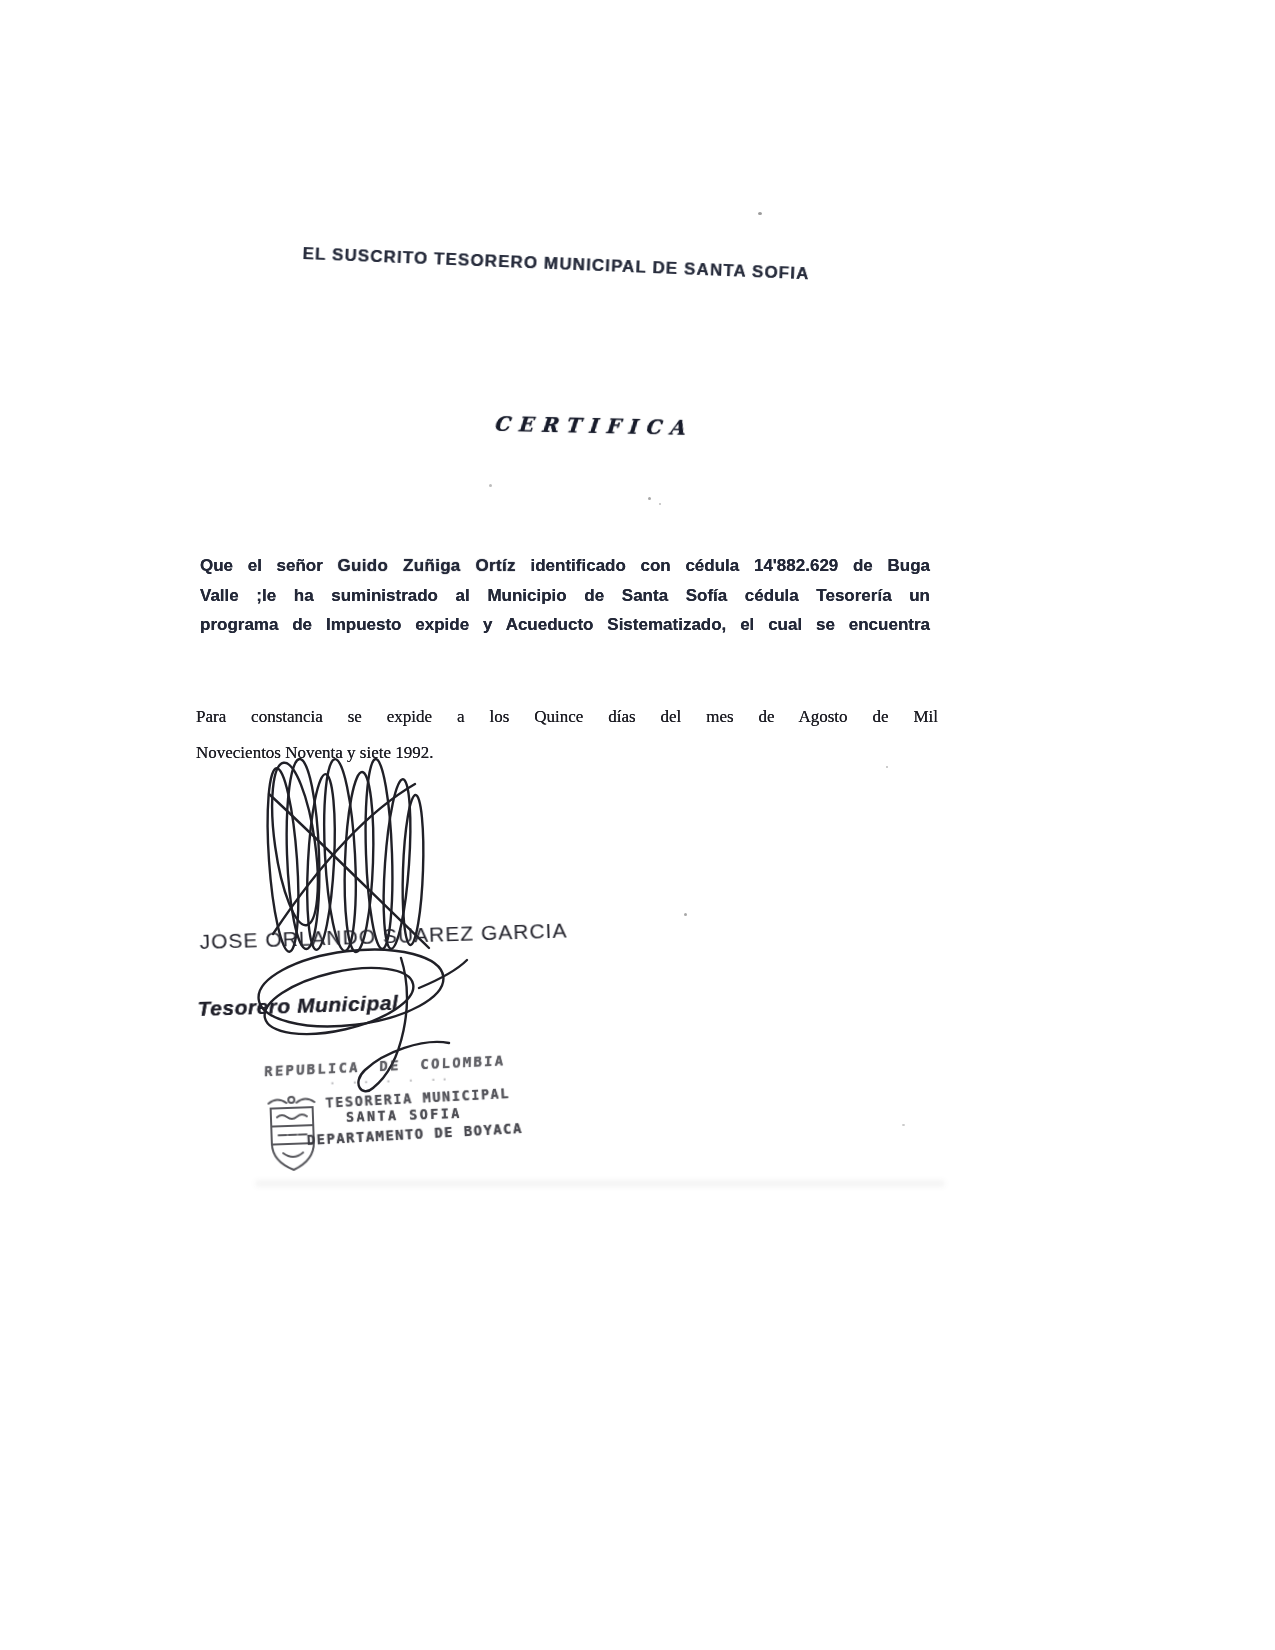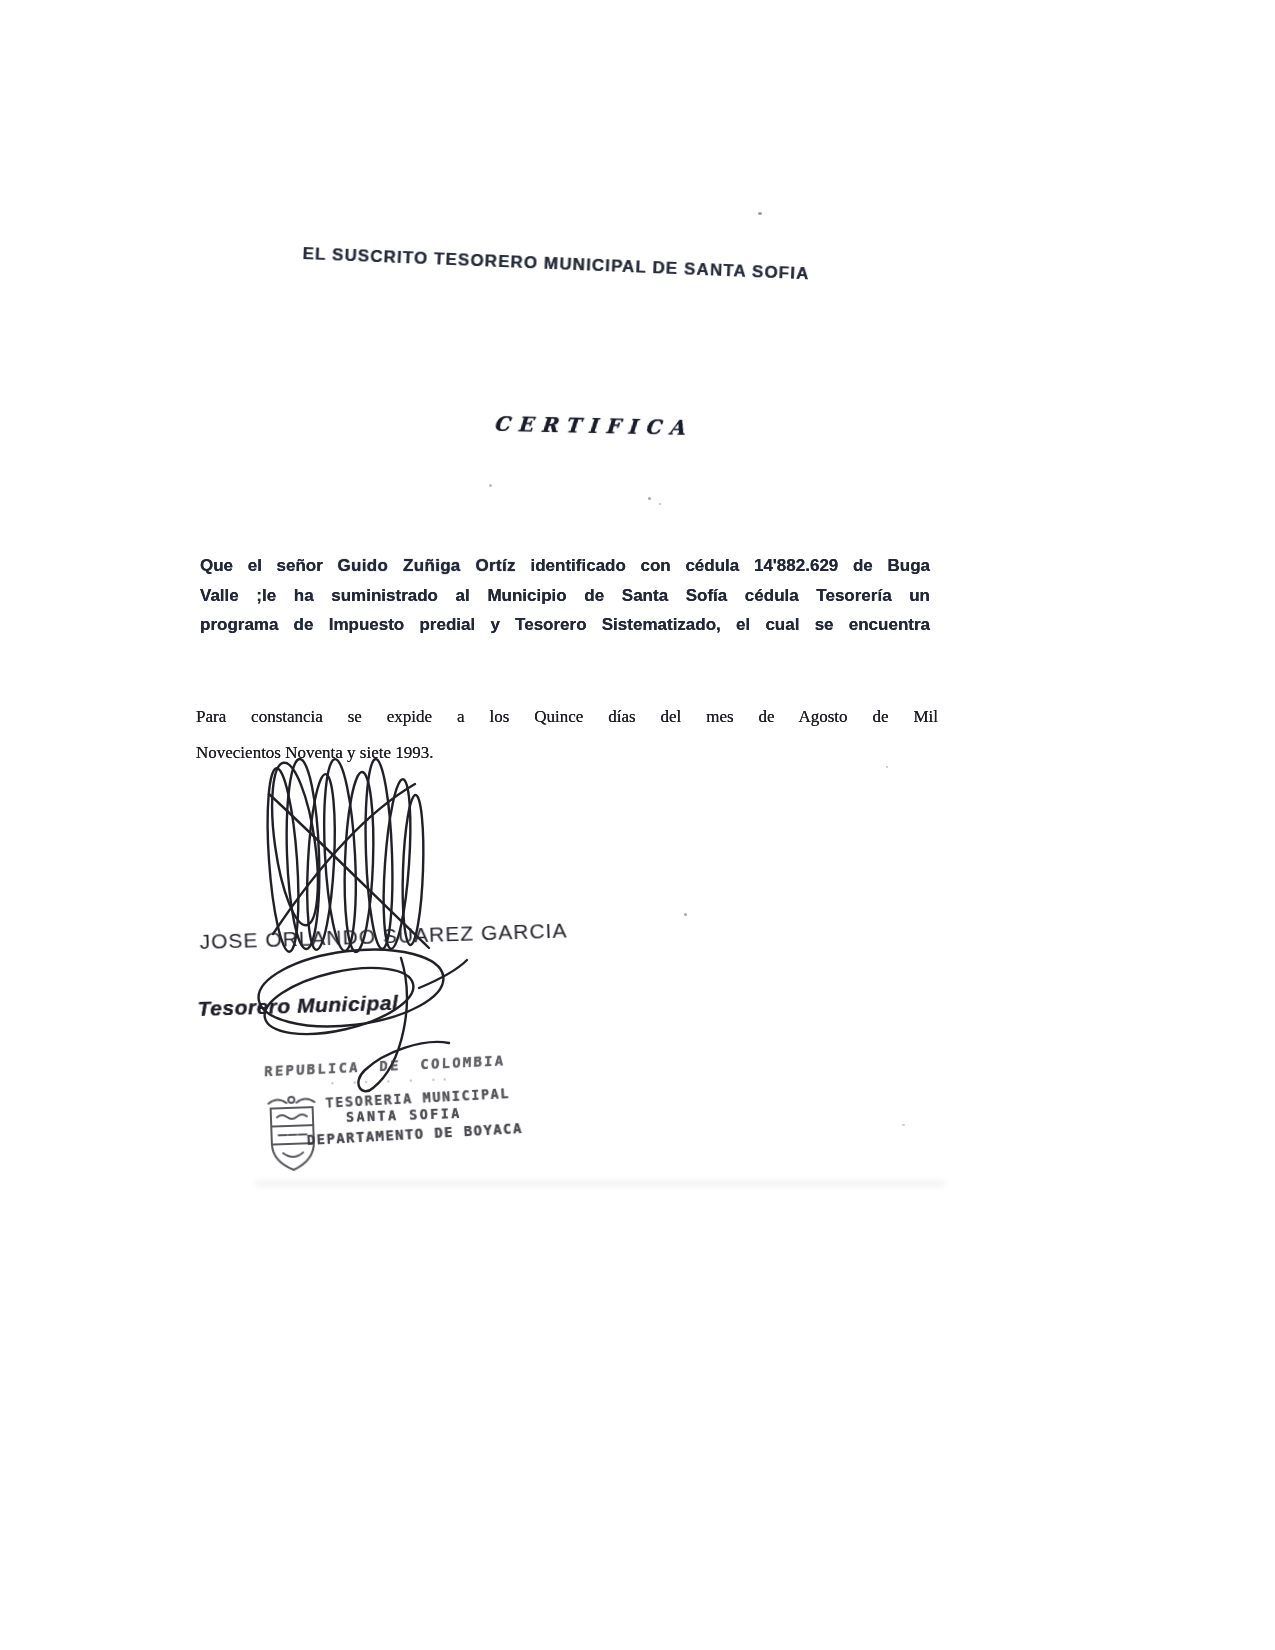--- a/index.html
+++ b/index.html
@@ -106,7 +106,7 @@
   <div class="body">
     <div class="jline"><span>Que el señor </span><span class="bname">Guido Zuñiga Ortíz</span><span> identificado con cédula 14'882.629 de Buga</span></div>
     <div class="jline">Valle ;le ha suministrado al Municipio de Santa Sofía cédula Tesorería un</div>
-    <div class="jline">programa de Impuesto predial y Tesorero Sistematizado, el cual se encuentra</div>
+    <div class="jline">programa de Impuesto expide y Acueducto Sistematizado, el cual se encuentra</div>
   </div>
 
   <div class="closing">

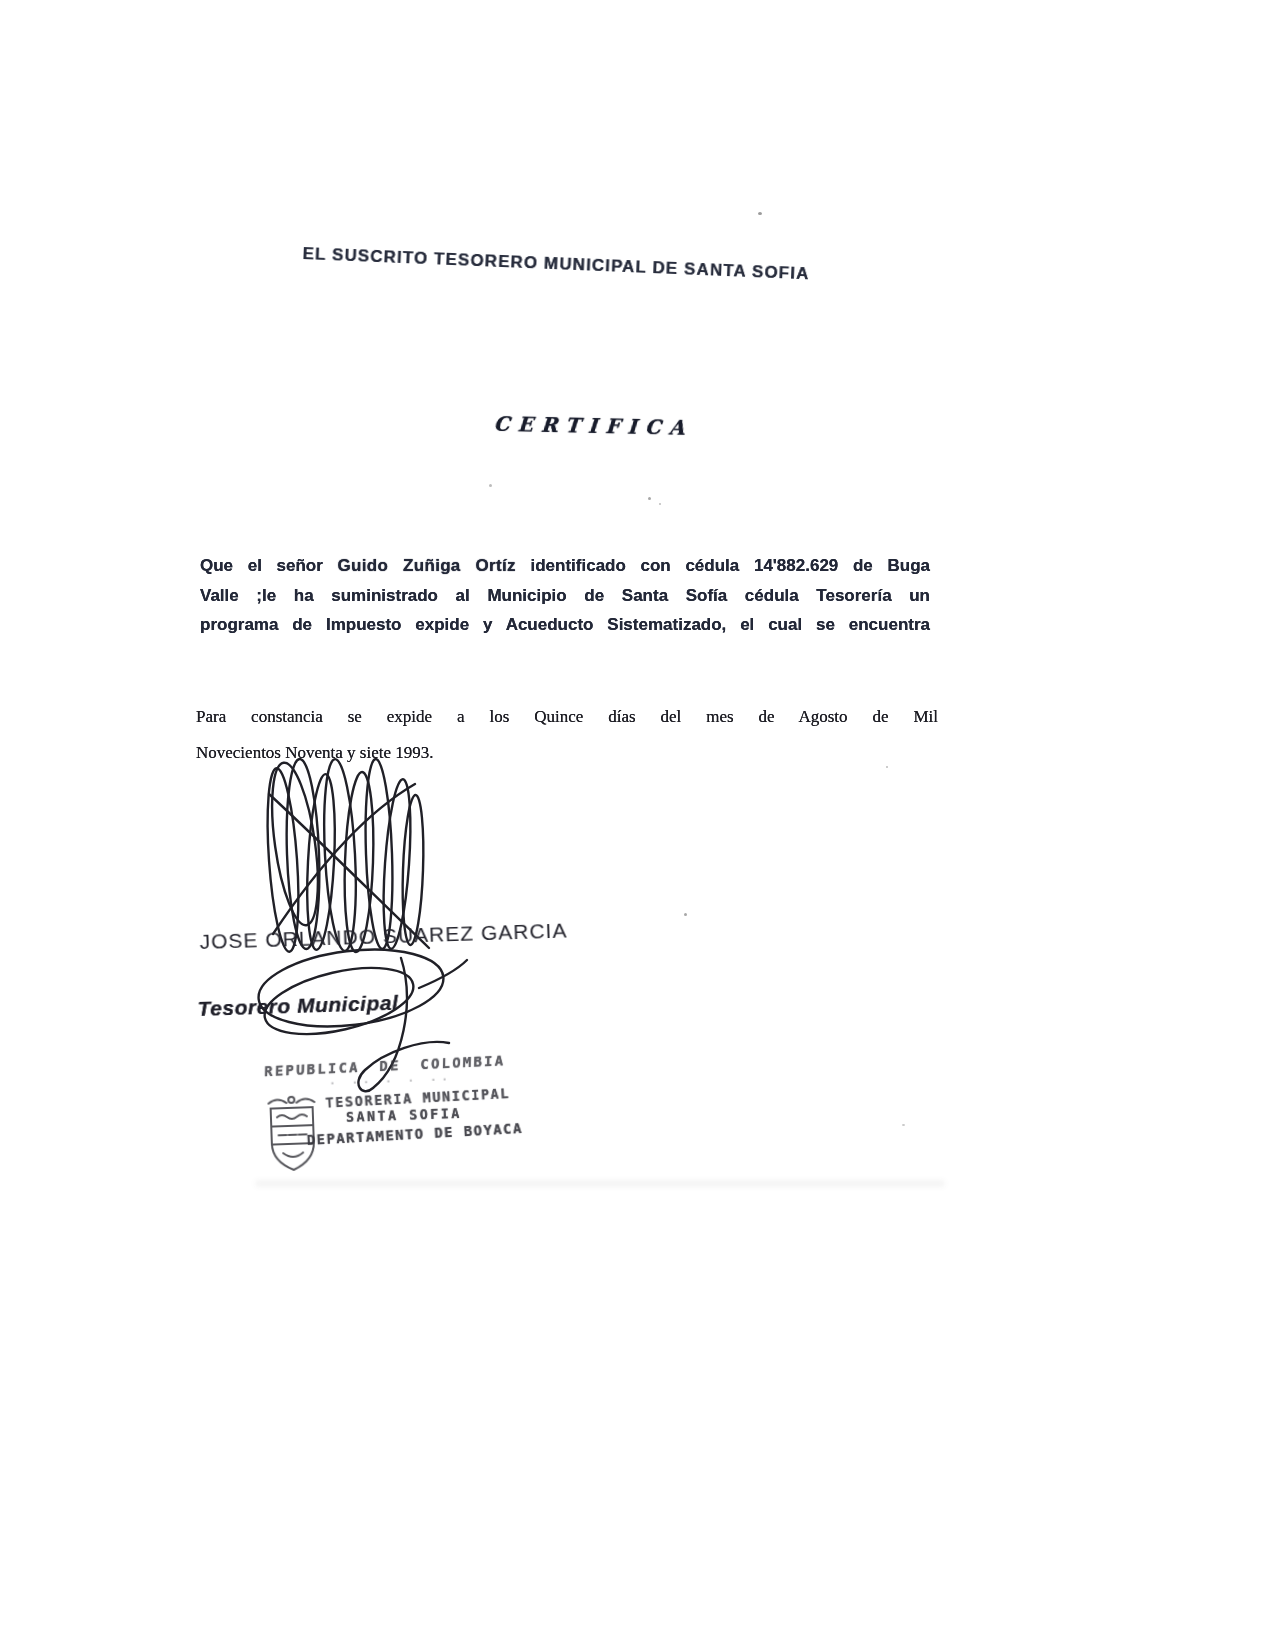--- a/index.html
+++ b/index.html
@@ -111,7 +111,7 @@
 
   <div class="closing">
     <div class="jline">Para constancia se expide a los Quince días del mes de Agosto de Mil</div>
-    <div>Novecientos Noventa y siete 1993.</div>
+    <div>Novecientos Noventa y siete 1992.</div>
   </div>
 
   <svg class="signature" width="235" height="350" viewBox="0 0 235 350">

